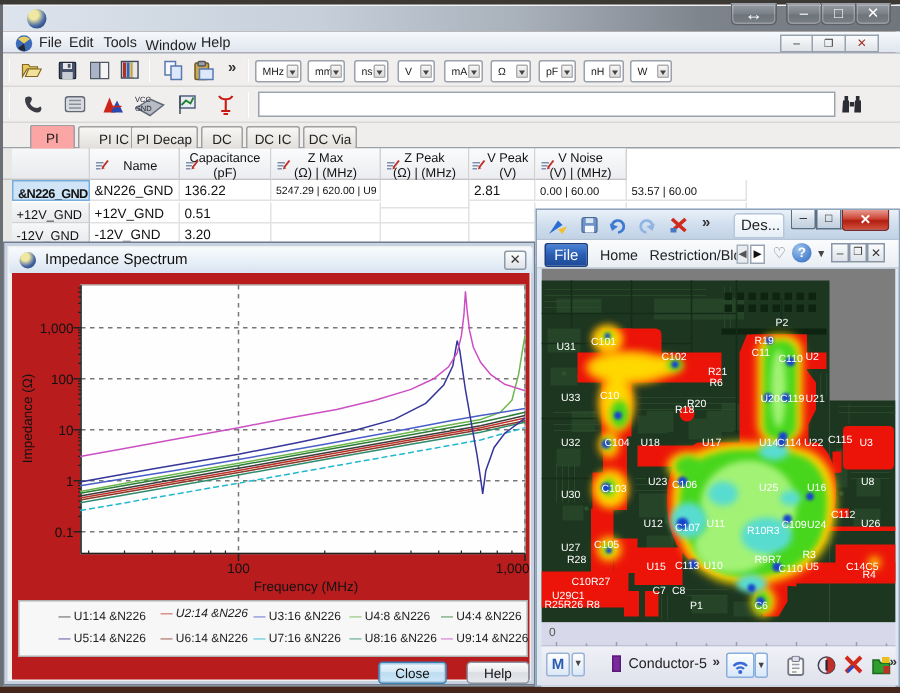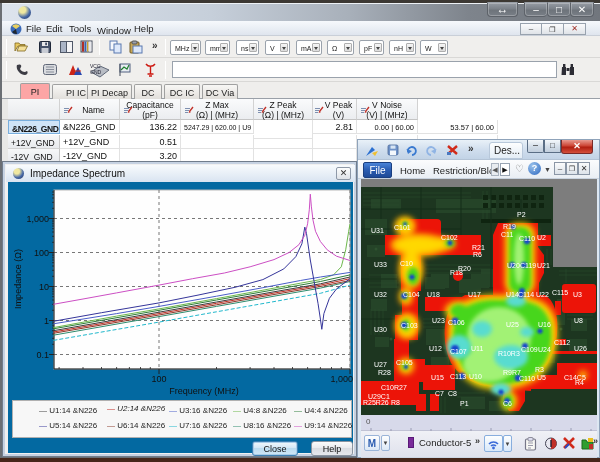--- a/index.html
+++ b/index.html
@@ -49,7 +49,7 @@
   border-right:1px solid #c5c5c5; border-bottom:1px solid #d2d2d2; font-size:8.5px; color:#111; padding:2.5px 0 0 3px; white-space:nowrap; }
 .cell { position:absolute; height:14px; border-right:1px solid #e2e2e2; border-bottom:1px solid #e2e2e2;
   font-size:9px; color:#111; padding:2px 3px 0 3px; white-space:nowrap; overflow:hidden; }
-.cell.num { text-align:right; }
+.cell.num { }
 .sorticon { position:absolute; width:10px; height:8px; }
 
 #impwin { left:2px; top:161px; width:355px; height:296px;

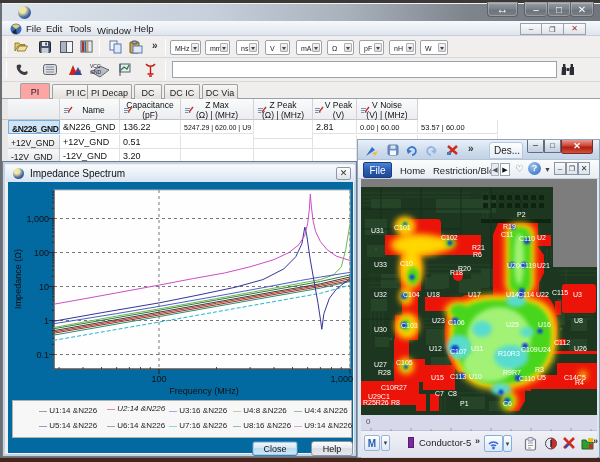--- a/index.html
+++ b/index.html
@@ -270,7 +270,7 @@
       <span class="abs" style="left:24px;top:3px;">Impedance Spectrum</span>
       <span id="impclose">✕</span>
     </div>
-    <div class="abs" id="impbody" style="left:5px;top:20px;width:345px;height:271px;background:#0369a1;">
+    <div class="abs" id="impbody" style="left:5px;top:20px;width:345px;height:271px;background:#b91c1c;">
       <svg width="345" height="230" style="position:absolute;left:0;top:0;">
         <rect x="46" y="8" width="296" height="179" fill="#fefefe" stroke="#b8b8b8" stroke-width="1"></rect>
 

